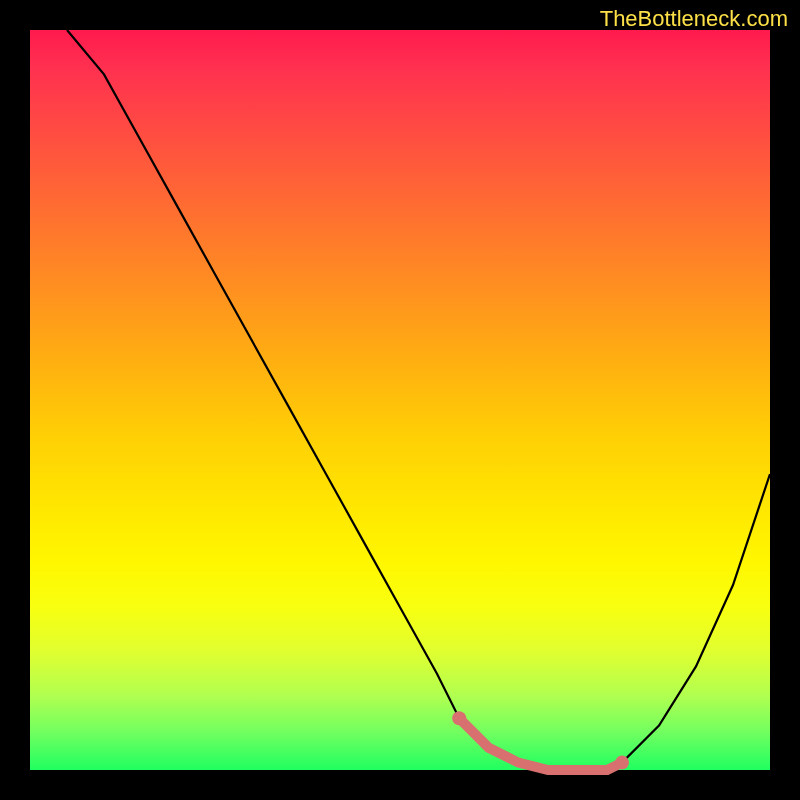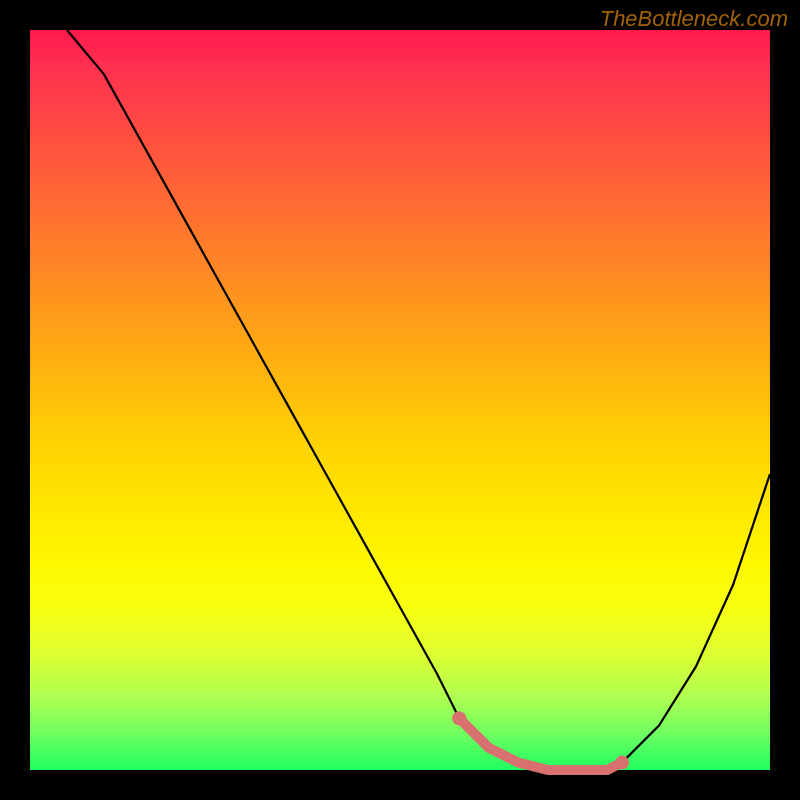--- a/index.html
+++ b/index.html
@@ -14,11 +14,10 @@
     position: absolute;
     top: 6px;
     right: 12px;
-    color: #a16207;
+    color: #fde047;
     font-size: 22px;
     font-weight: normal;
     z-index: 10;
-    font-style: italic;
   }
   .plot-area {
     position: absolute;

